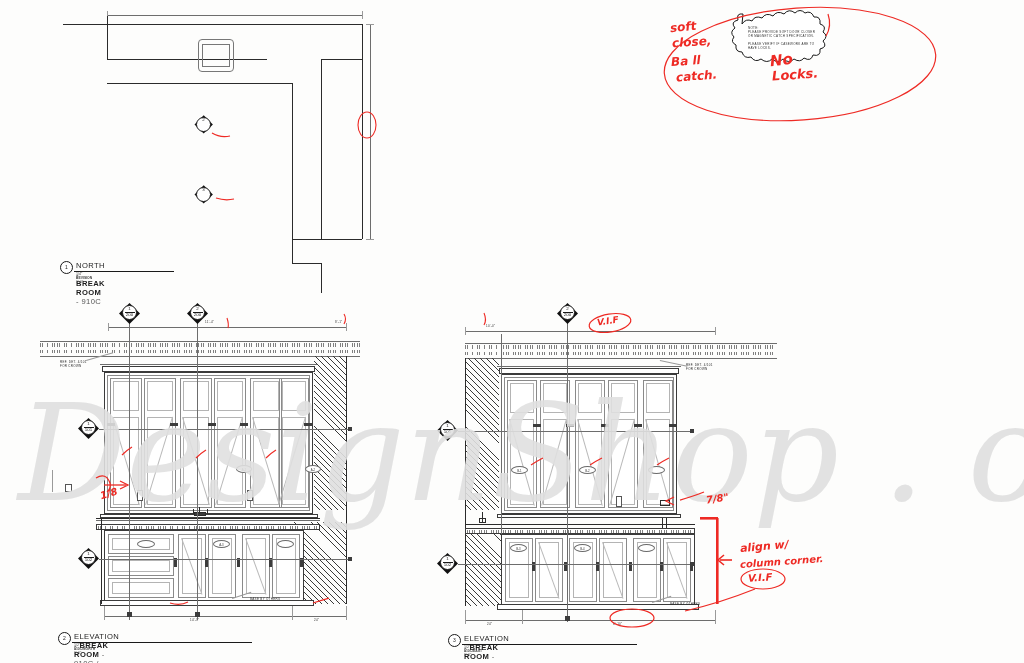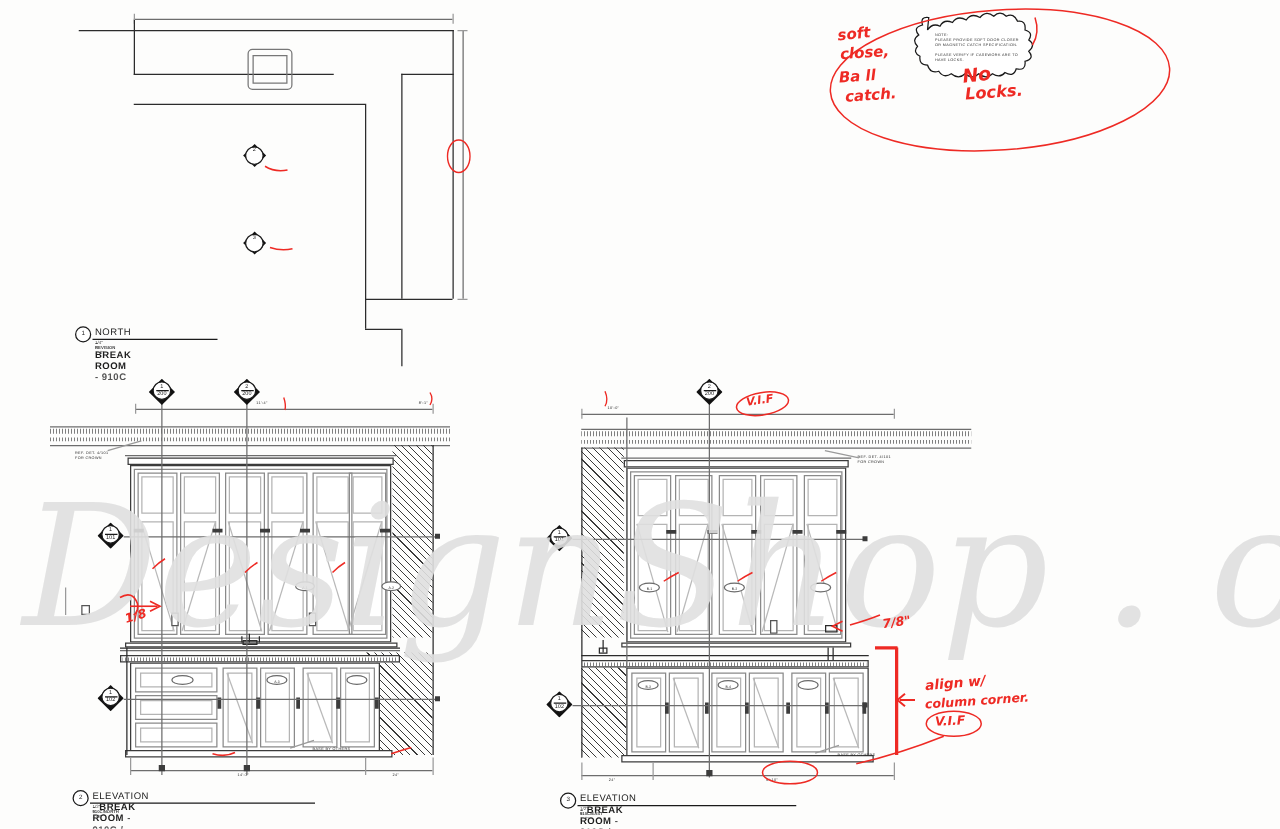--- a/index.html
+++ b/index.html
@@ -53,7 +53,7 @@
   .ttl .bubn{position:absolute;left:0;width:13px;top:3.4px;text-align:center;font-size:5px;}
   .ttl .nm{position:absolute;left:16px;top:0px;font-size:7.6px;letter-spacing:.4px;color:#1d1d1d;}
   .ttl .nm b{font-weight:bold;}
-  .ttl .nm i{font-style:normal;color:#555;font-weight:bold;}
+  .ttl .nm i{font-style:normal;color:#555;}
   .ttl .ul{position:absolute;left:14px;top:10px;height:1px;background:#1a1a1a;}
   .ttl .sc{position:absolute;left:16px;top:11px;font-size:3.6px;color:#444;}
   .ttl .sc2{position:absolute;left:16px;top:15px;font-size:3.4px;color:#444;font-weight:bold;}

